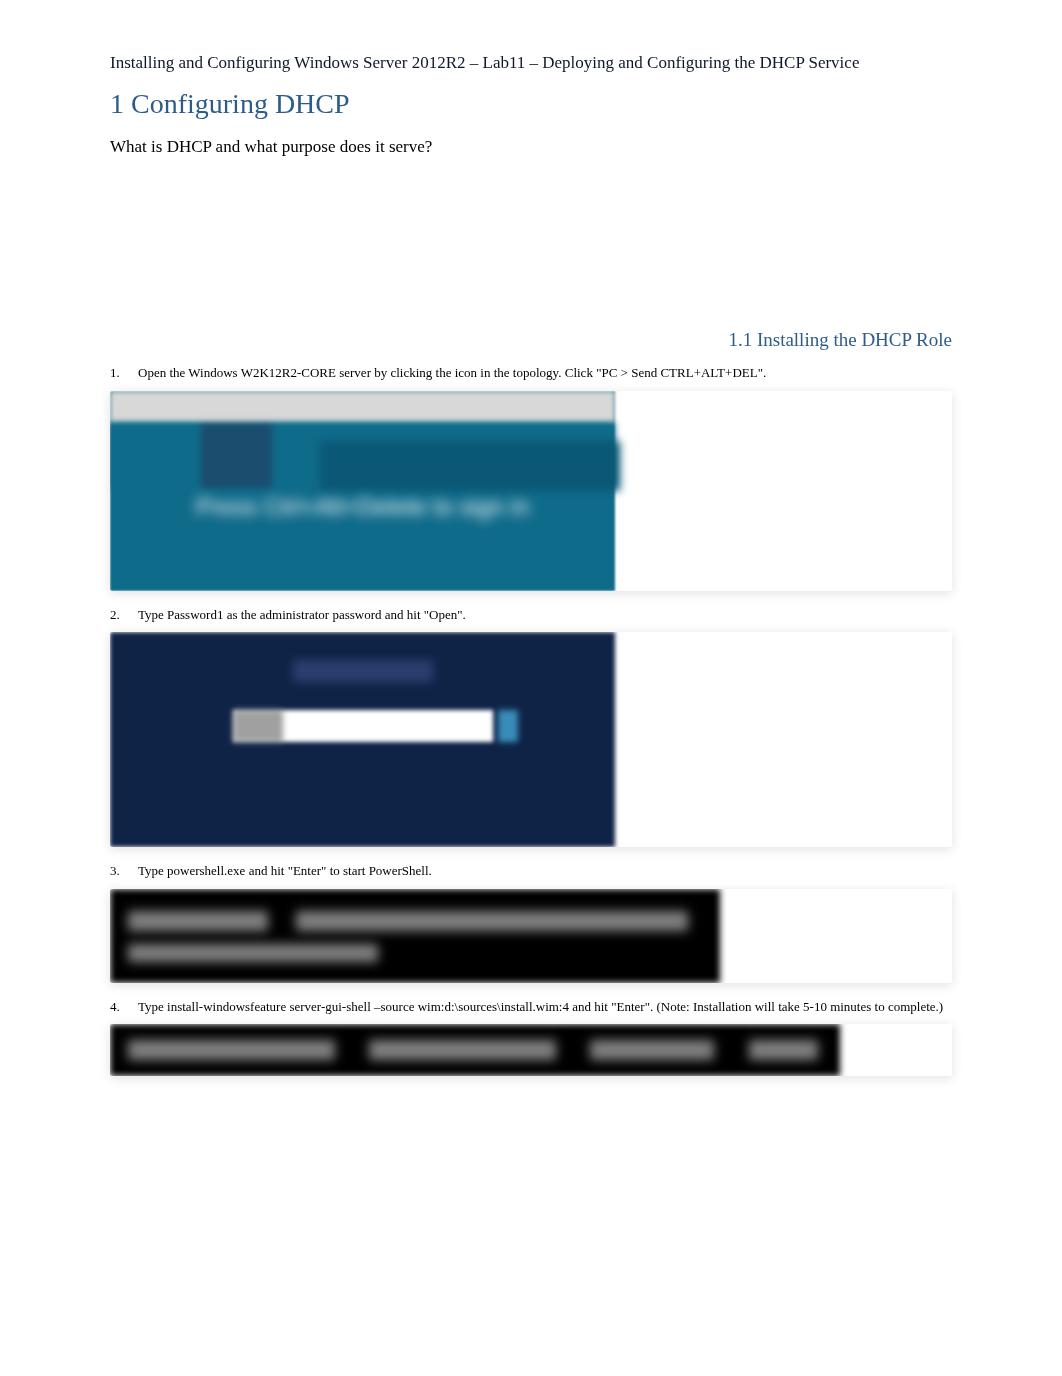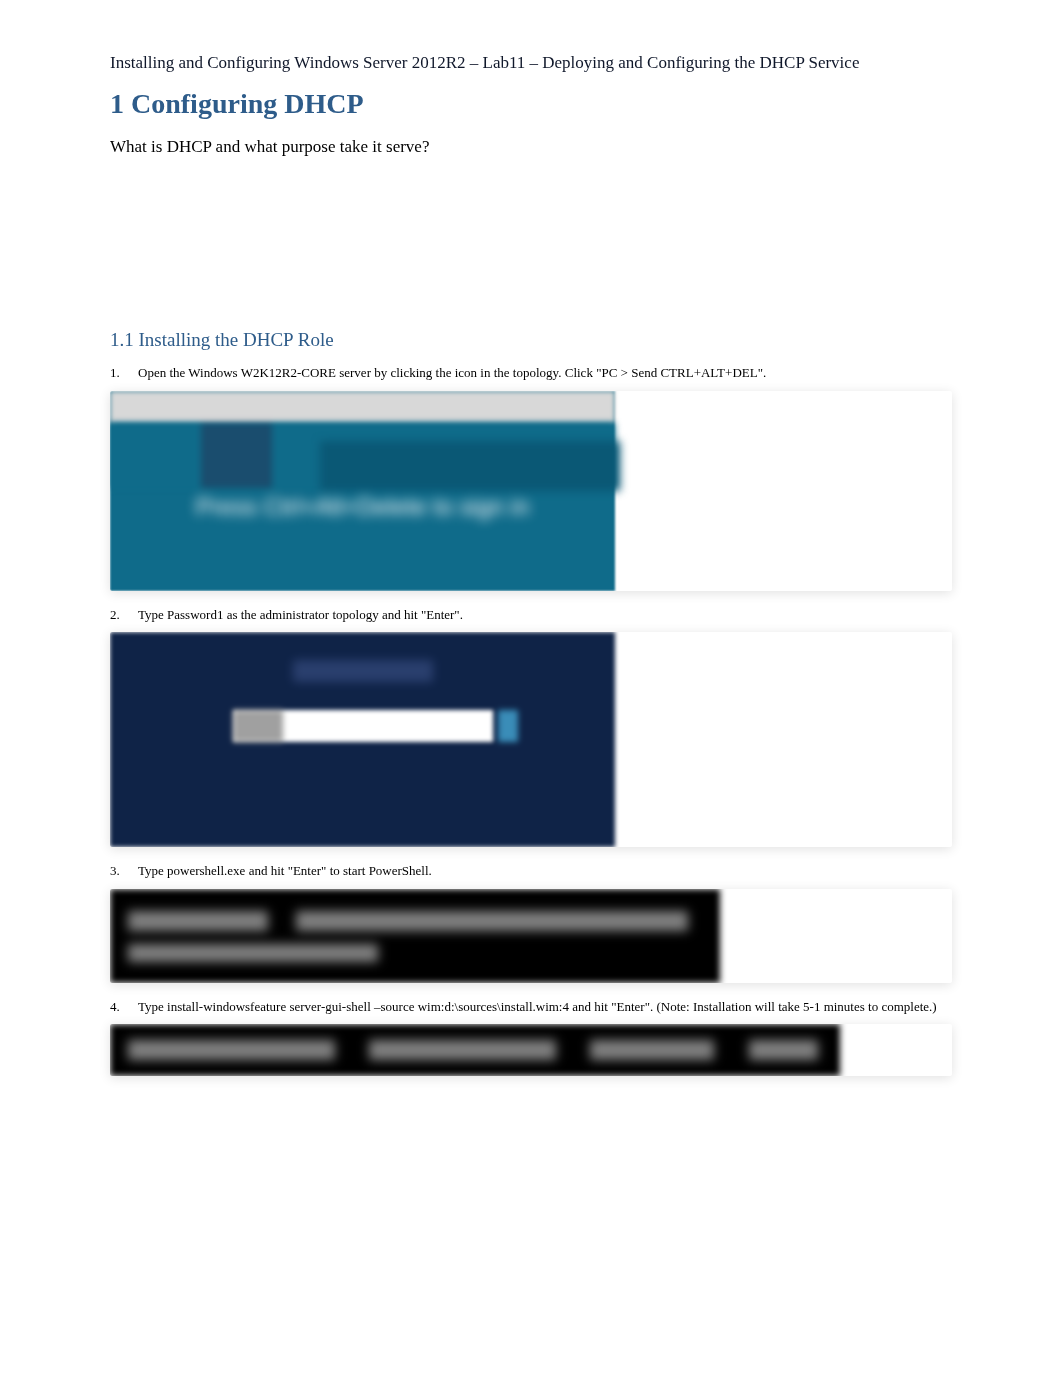--- a/index.html
+++ b/index.html
@@ -24,7 +24,7 @@
     h1 {
       font-family: Georgia, serif;
       font-size: 28px;
-      font-weight: bold;
+      font-weight: normal;
       color: #2e5c8a;
       margin-bottom: 14px;
     }

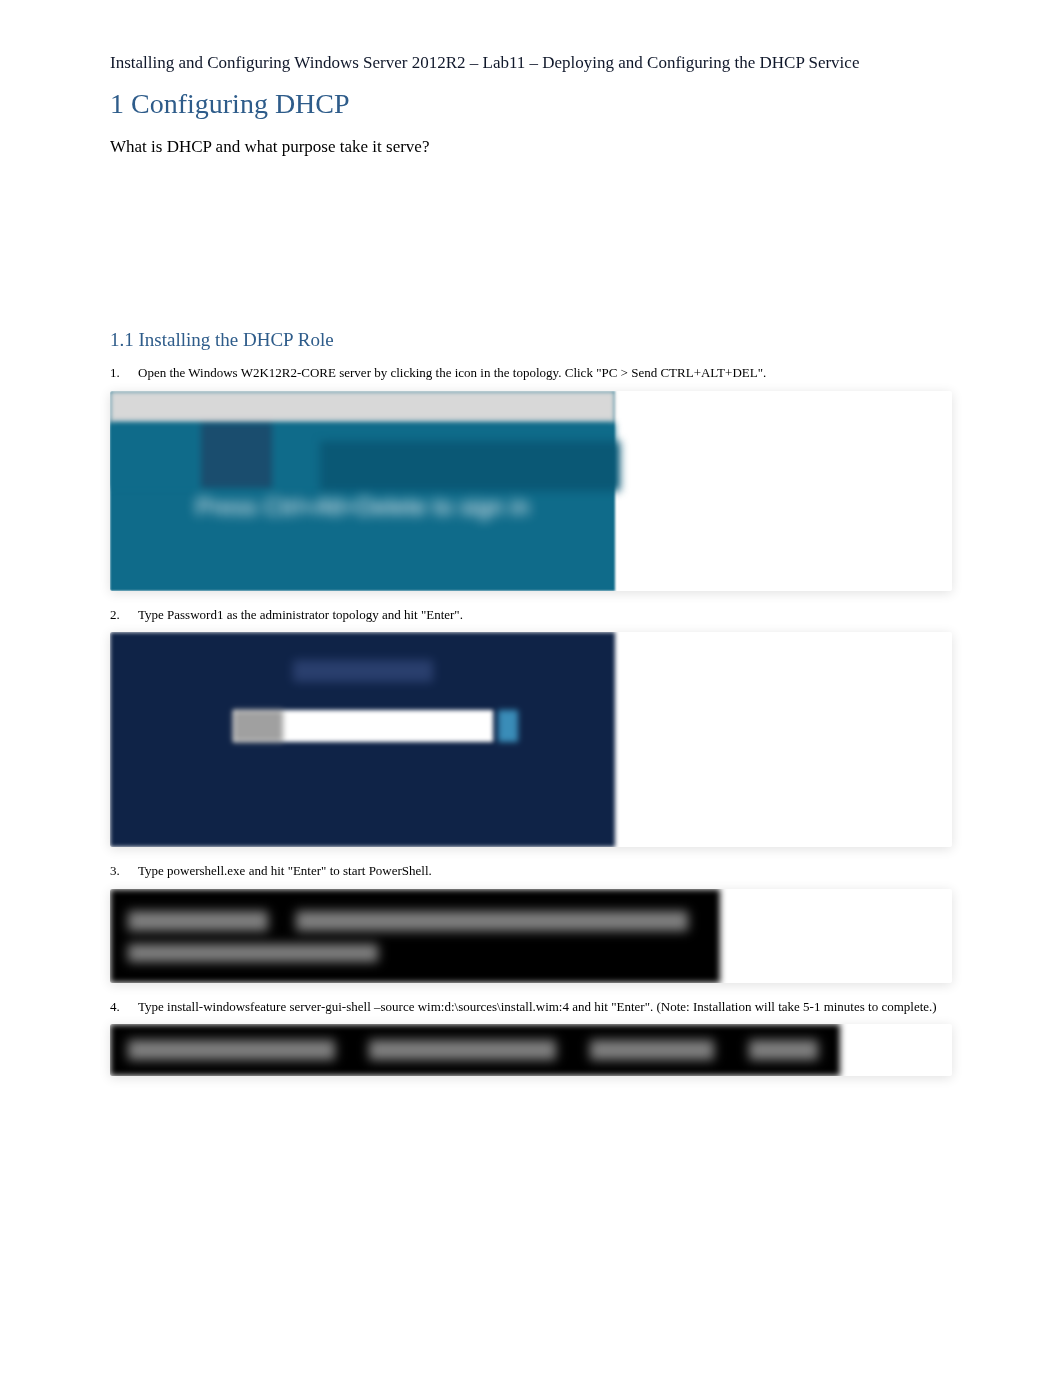--- a/index.html
+++ b/index.html
@@ -209,7 +209,7 @@
 
 <h1>1 Configuring DHCP</h1>
 
-<div class="body-text">What is DHCP and what purpose take it serve?</div>
+<div class="body-text">What is DHCP and what purpose does it serve?</div>
 
 <div class="section-gap"></div>
 

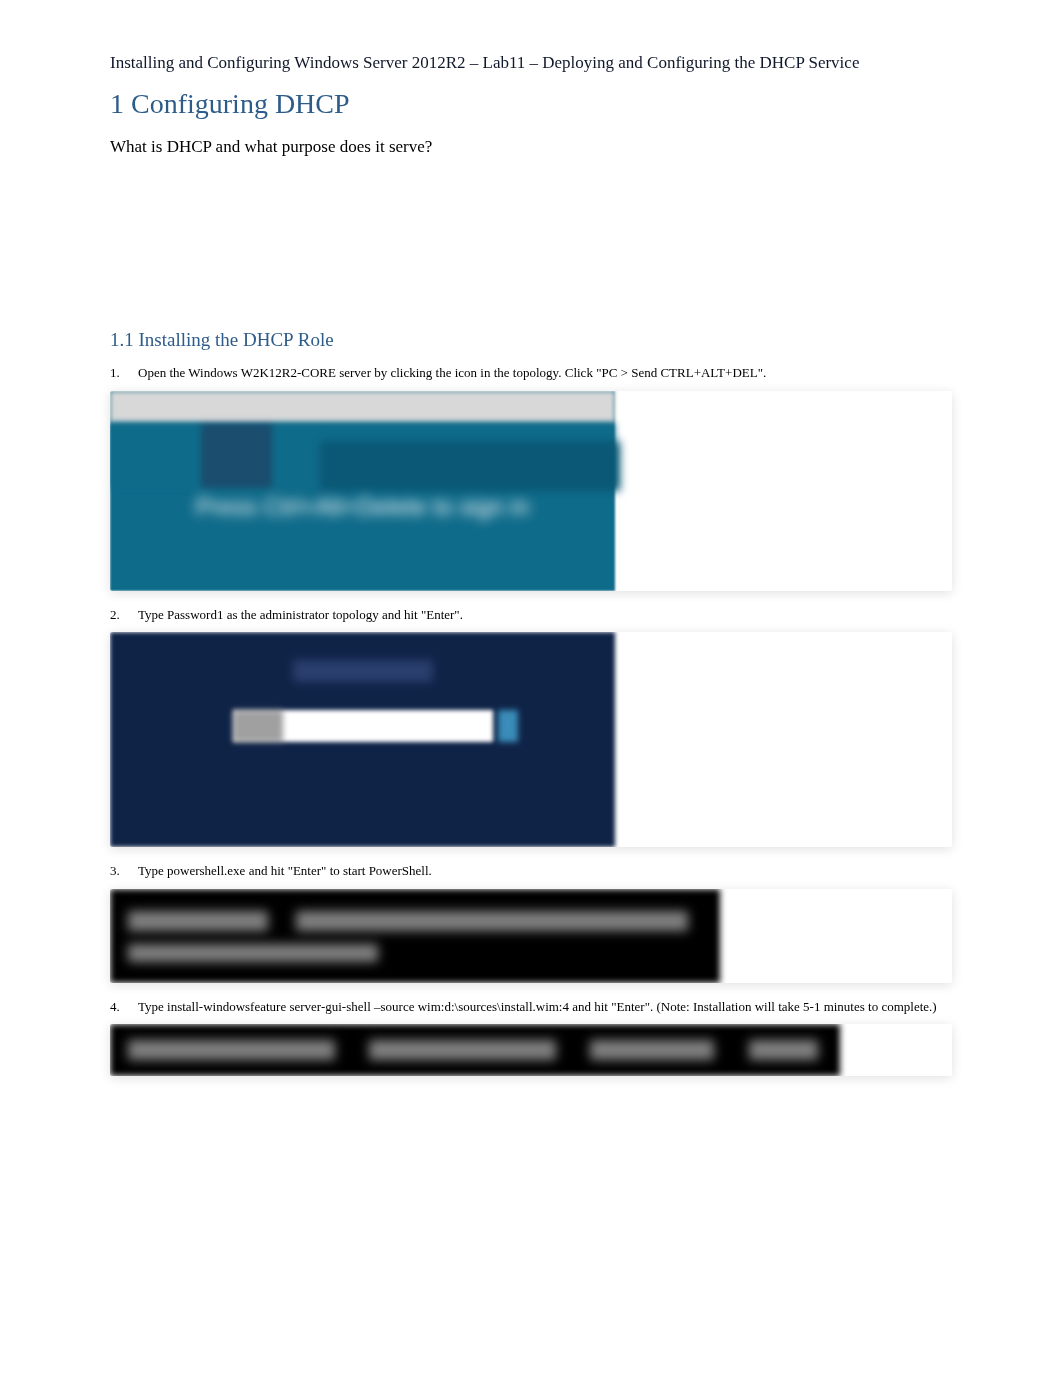--- a/index.html
+++ b/index.html
@@ -35,6 +35,7 @@
       color: #2e5c8a;
       margin-top: 20px;
       margin-bottom: 12px;
+      text-align: right;
     }
     .body-text {
       font-size: 17px;

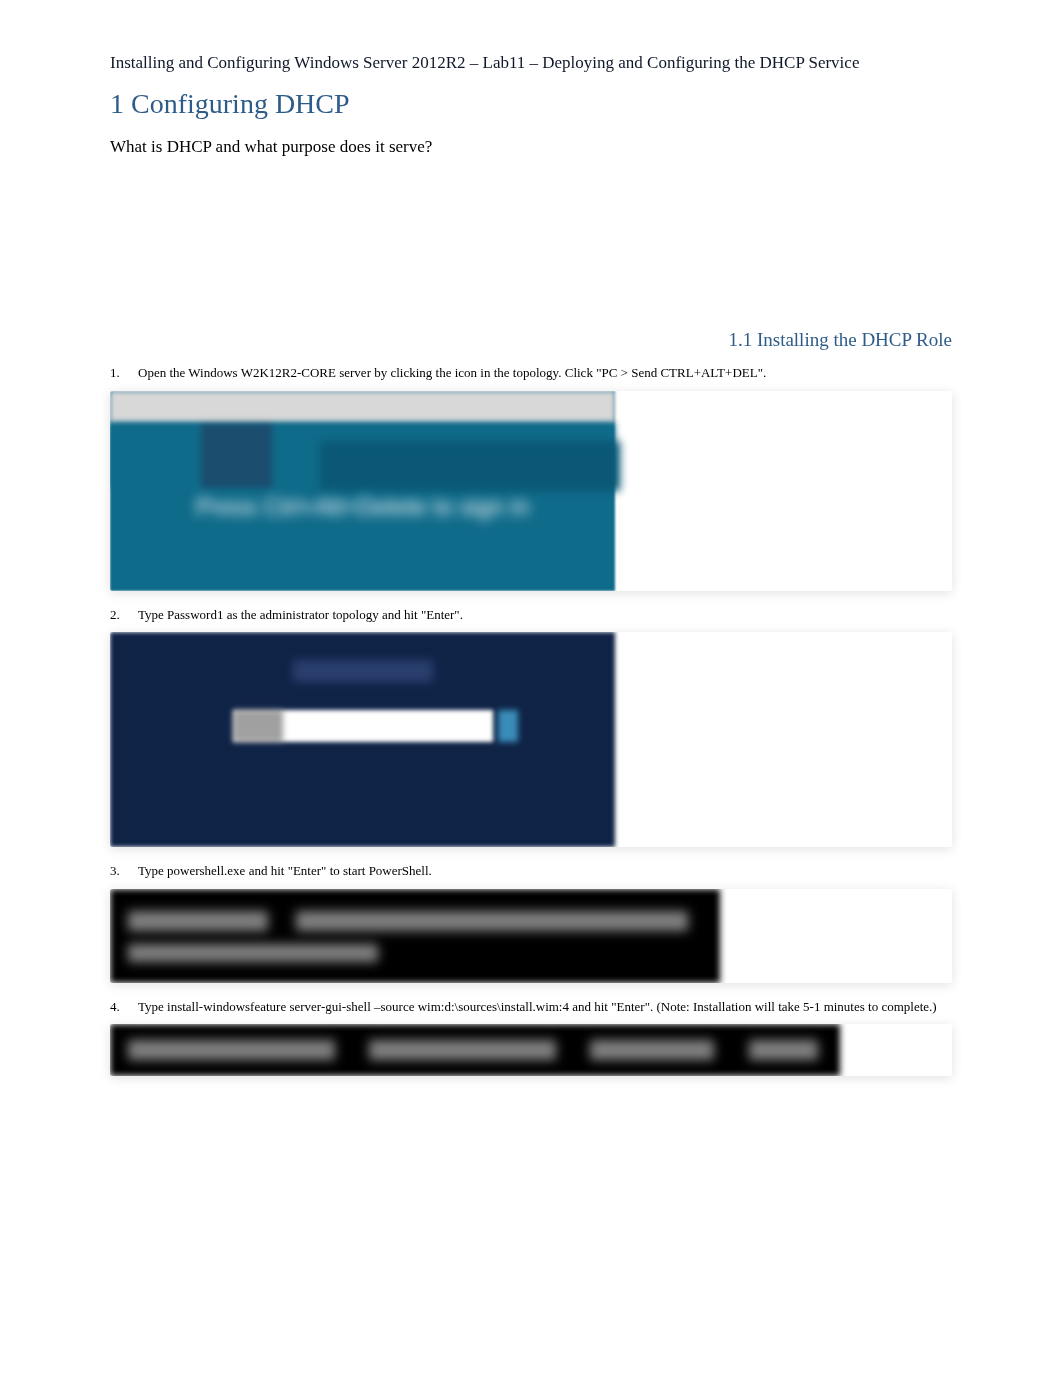--- a/index.html
+++ b/index.html
@@ -230,7 +230,7 @@
 </div>
 
 <ol start="2" style="counter-reset: item 1;">
-  <li>Type Password1  as the administrator topology and hit "Enter".</li>
+  <li>Type Password1  as the administrator password and hit "Open".</li>
 </ol>
 
 <div class="screenshot shadow-box">

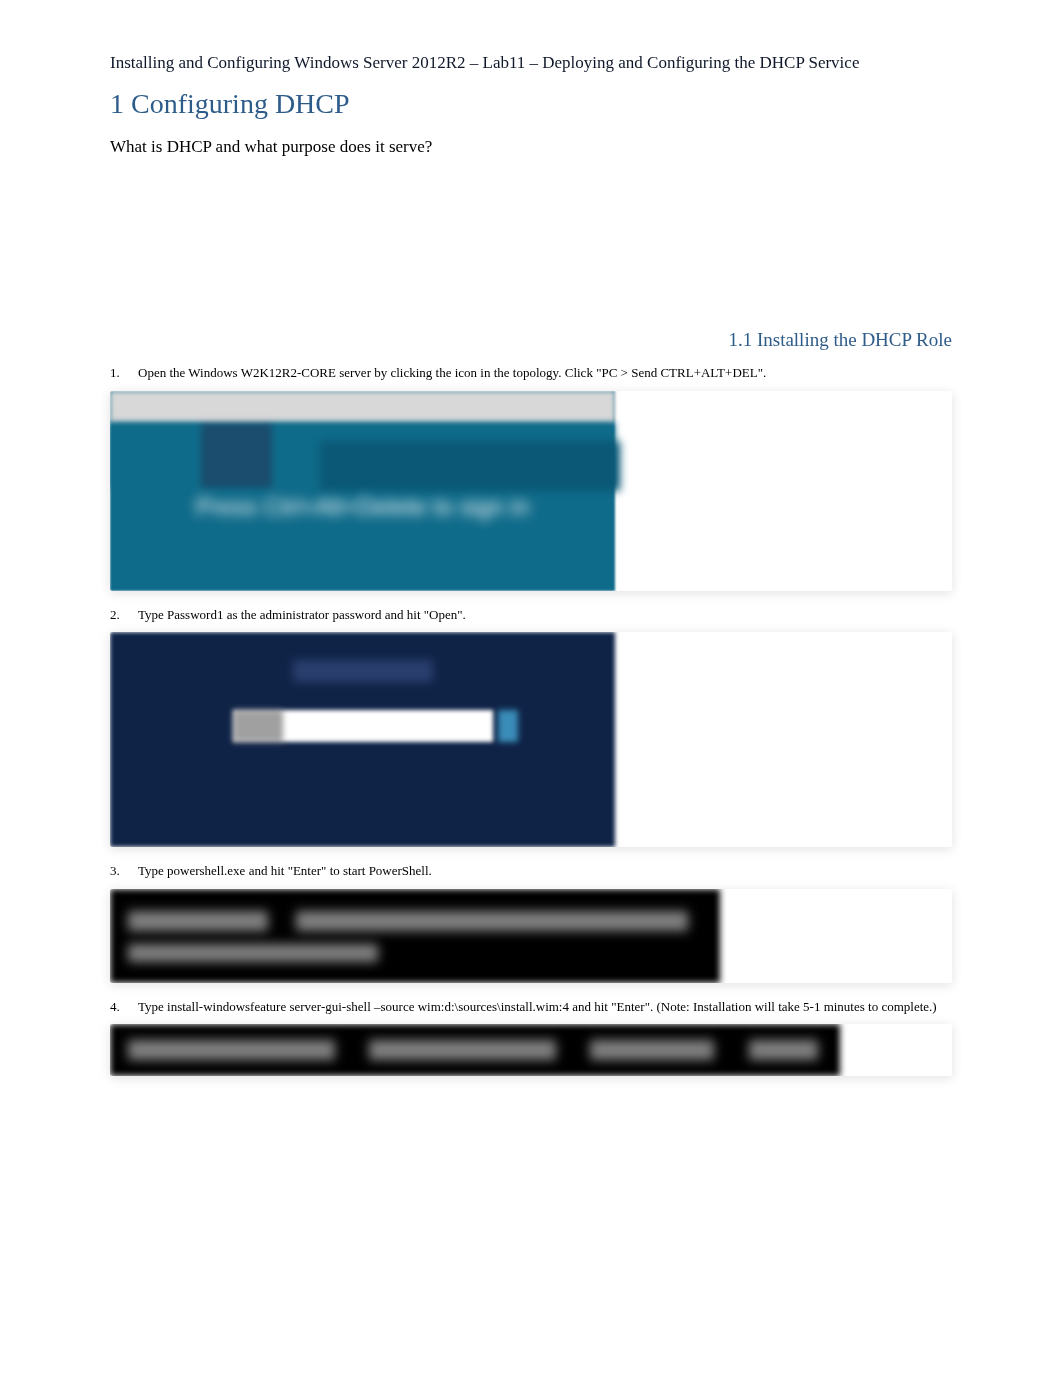--- a/index.html
+++ b/index.html
@@ -255,7 +255,7 @@
 </div>
 
 <ol start="4" style="counter-reset: item 3;">
-  <li>Type install-windowsfeature server-gui-shell –source wim:d:\sources\install.wim:4       and hit "Enter". (Note: Installation will take 5-1 minutes to complete.)</li>
+  <li>Type install-windowsfeature server-gui-shell –source wim:d:\sources\install.wim:4       and hit "Enter". (Note: Installation will take 5-10 minutes to complete.)</li>
 </ol>
 
 <div class="screenshot shadow-box">

